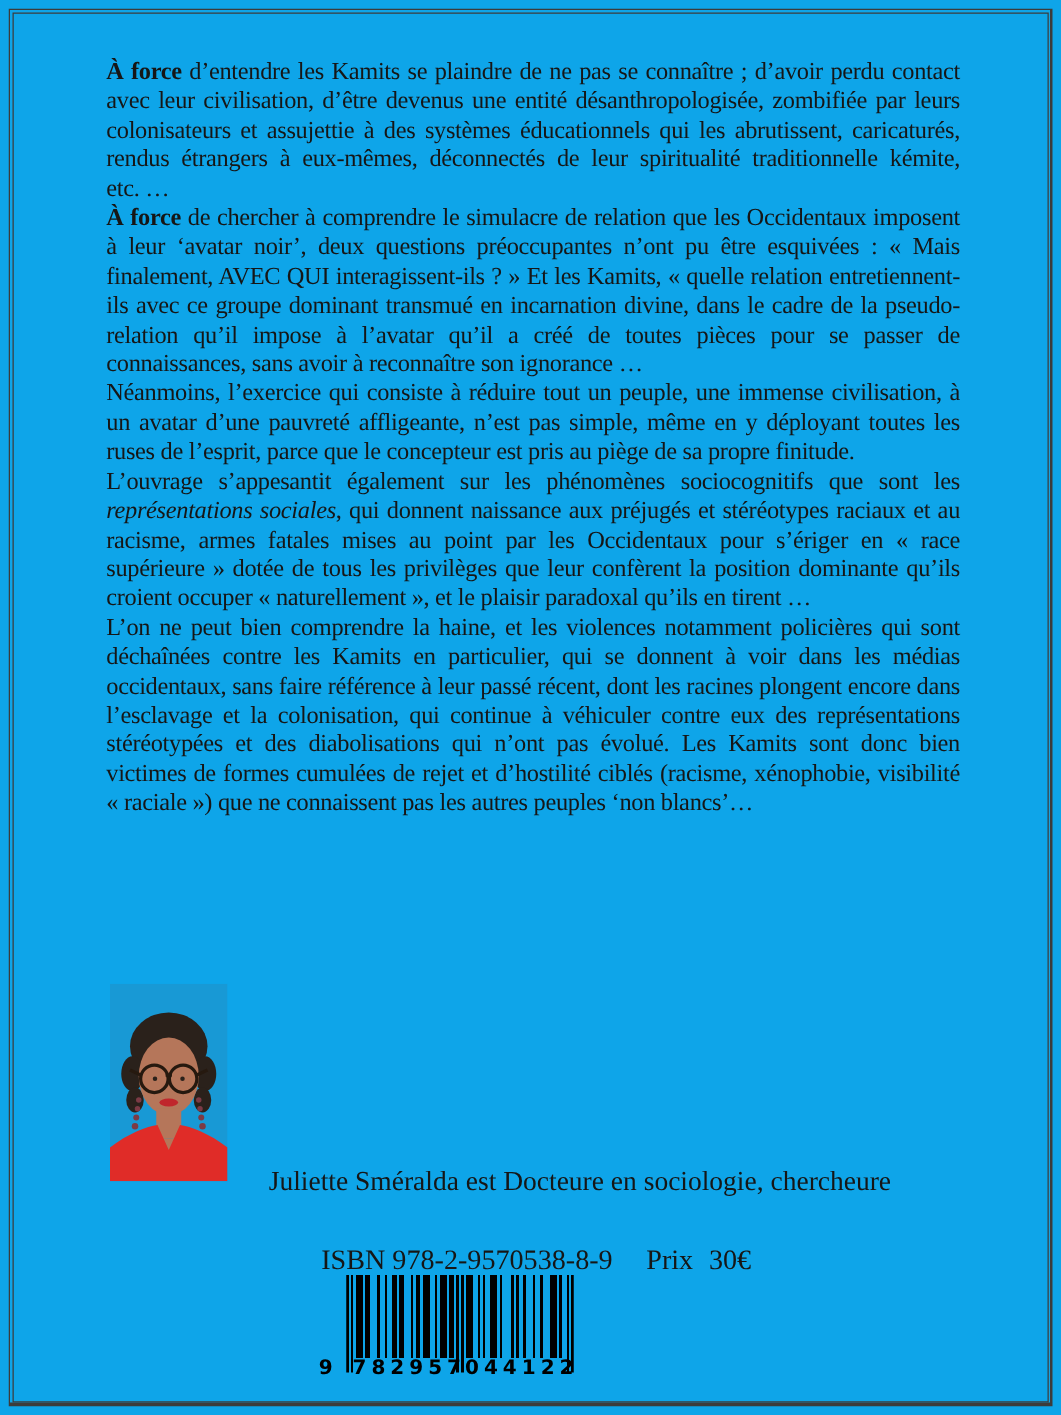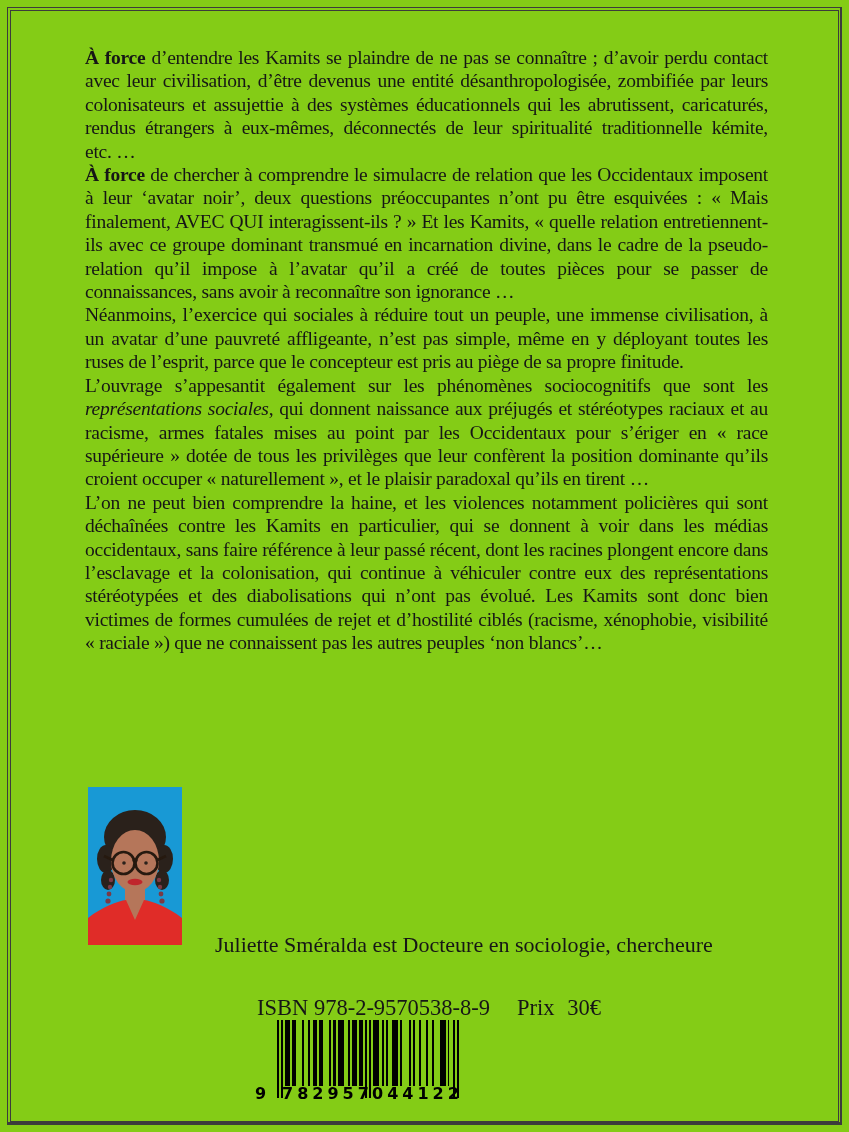--- a/index.html
+++ b/index.html
@@ -4,7 +4,7 @@
 <style>
   html,body{margin:0;padding:0;background:#ffffff;}
   .page{
-    position:relative;width:849px;height:1132px;background:#84cc16;overflow:hidden;
+    position:relative;width:849px;height:1132px;background:#0ea5e9;overflow:hidden;
     font-family:"Liberation Serif", serif;color:#161616;
   }
   .frame-outer{

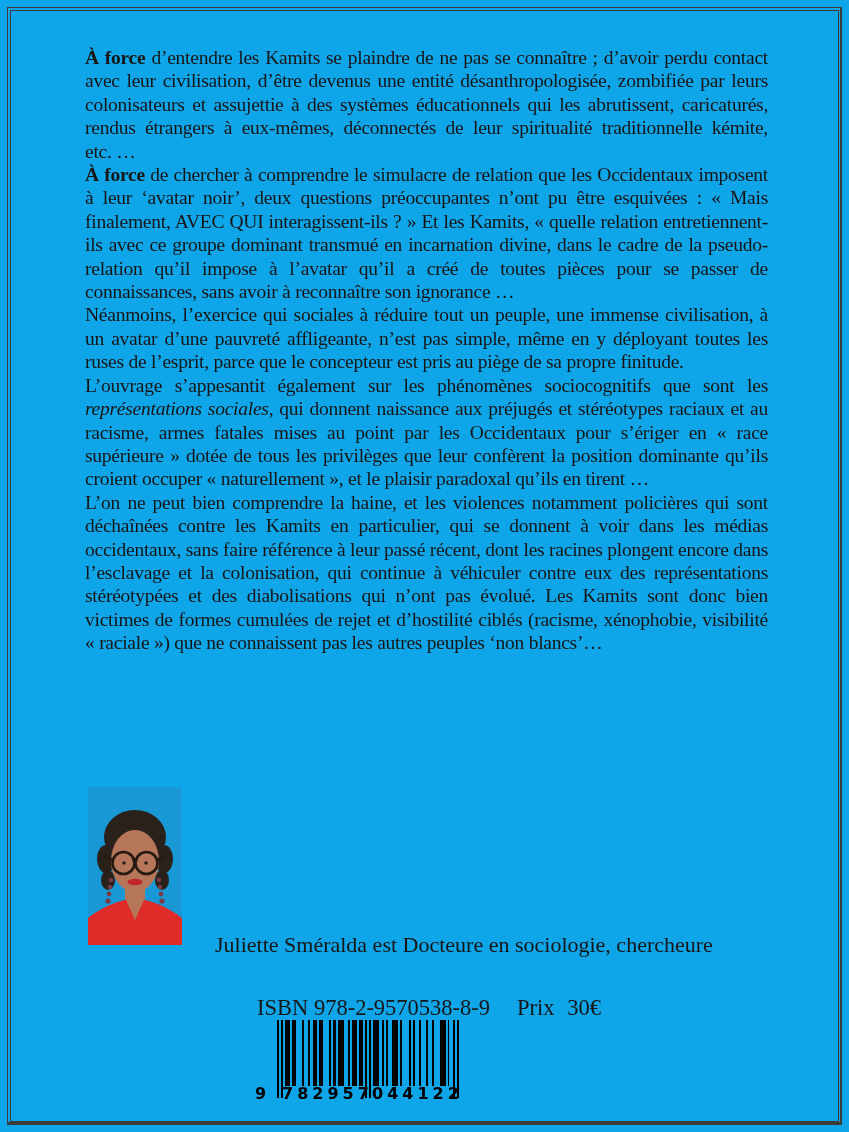--- a/index.html
+++ b/index.html
@@ -48,7 +48,7 @@
   <div class="blurb">
     <p><b>À force</b><span> d’entendre les Kamits se plaindre de ne pas se connaître&nbsp;; d’avoir perdu contact avec leur civilisation, d’être devenus une entité désanthropologisée, zombifiée par leurs colonisateurs et assujettie à des systèmes éducationnels qui les abrutissent, caricaturés, rendus étrangers à eux-mêmes, déconnectés de leur spiritualité traditionnelle kémite, etc.&nbsp;…</span></p>
     <p><b>À force</b><span> de chercher à comprendre le simulacre de relation que les Occidentaux imposent à leur ‘avatar noir’, deux questions préoccupantes n’ont pu être esquivées&nbsp;: «&nbsp;Mais finalement, AVEC QUI interagissent-ils&nbsp;?&nbsp;» Et les Kamits, «&nbsp;quelle relation entretiennent-ils avec ce groupe dominant transmué en incarnation divine, dans le cadre de la pseudo-relation qu’il impose à l’avatar qu’il a créé de toutes pièces pour se passer de connaissances, sans avoir à reconnaître son ignorance&nbsp;…</span></p>
-    <p><span>Néanmoins, l’exercice qui sociales à réduire tout un peuple, une immense civilisation, à un avatar d’une pauvreté affligeante, n’est pas simple, même en y déployant toutes les ruses de l’esprit, parce que le concepteur est pris au piège de sa propre finitude.</span></p>
+    <p><span>Néanmoins, l’exercice qui consiste à réduire tout un peuple, une immense civilisation, à un avatar d’une pauvreté affligeante, n’est pas simple, même en y déployant toutes les ruses de l’esprit, parce que le concepteur est pris au piège de sa propre finitude.</span></p>
     <p><span>L’ouvrage s’appesantit également sur les phénomènes sociocognitifs que sont les </span><i>représentations sociales</i><span>, qui donnent naissance aux préjugés et stéréotypes raciaux et au racisme, armes fatales mises au point par les Occidentaux pour s’ériger en «&nbsp;race supérieure&nbsp;» dotée de tous les privilèges que leur confèrent la position dominante qu’ils croient occuper «&nbsp;naturellement&nbsp;», et le plaisir paradoxal qu’ils en tirent&nbsp;…</span></p>
     <p><span>L’on ne peut bien comprendre la haine, et les violences notamment policières qui sont déchaînées contre les Kamits en particulier, qui se donnent à voir dans les médias occidentaux, sans faire référence à leur passé récent, dont les racines plongent encore dans l’esclavage et la colonisation, qui continue à véhiculer contre eux des représentations stéréotypées et des diabolisations qui n’ont pas évolué. Les Kamits sont donc bien victimes de formes cumulées de rejet et d’hostilité ciblés (racisme, xénophobie, visibilité «&nbsp;raciale&nbsp;») que ne connaissent pas les autres peuples ‘non blancs’…</span></p>
   </div>

